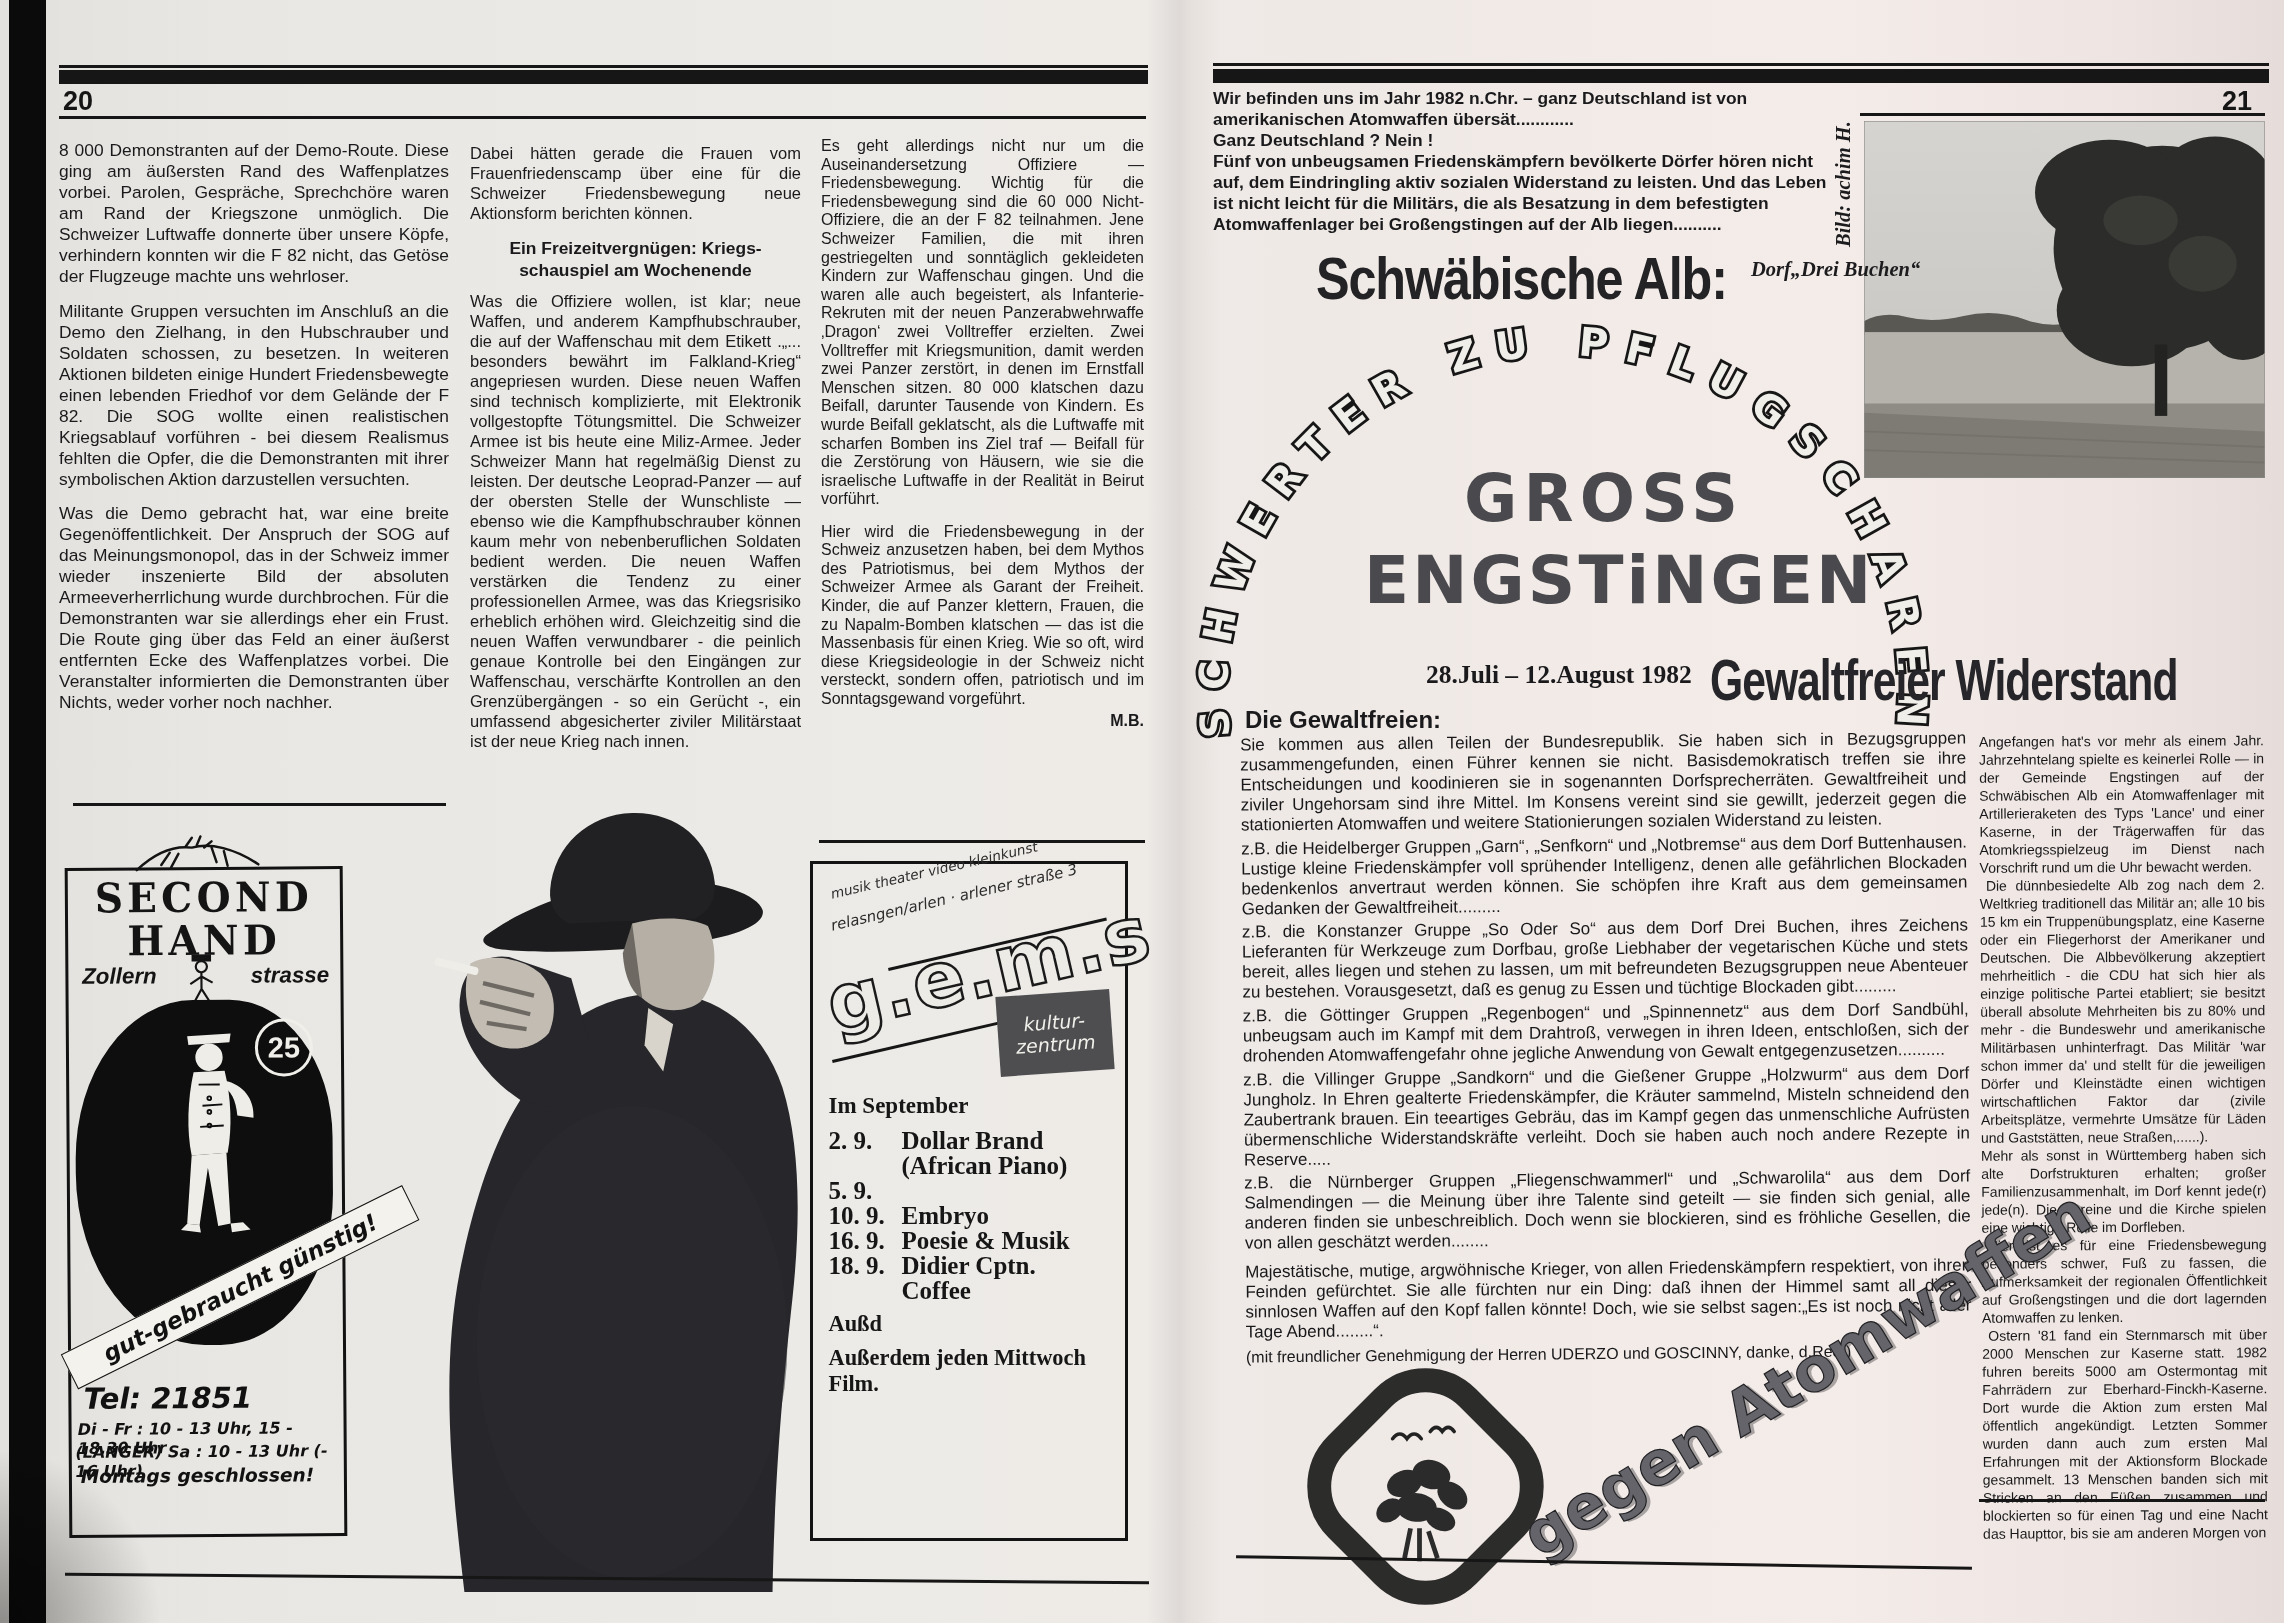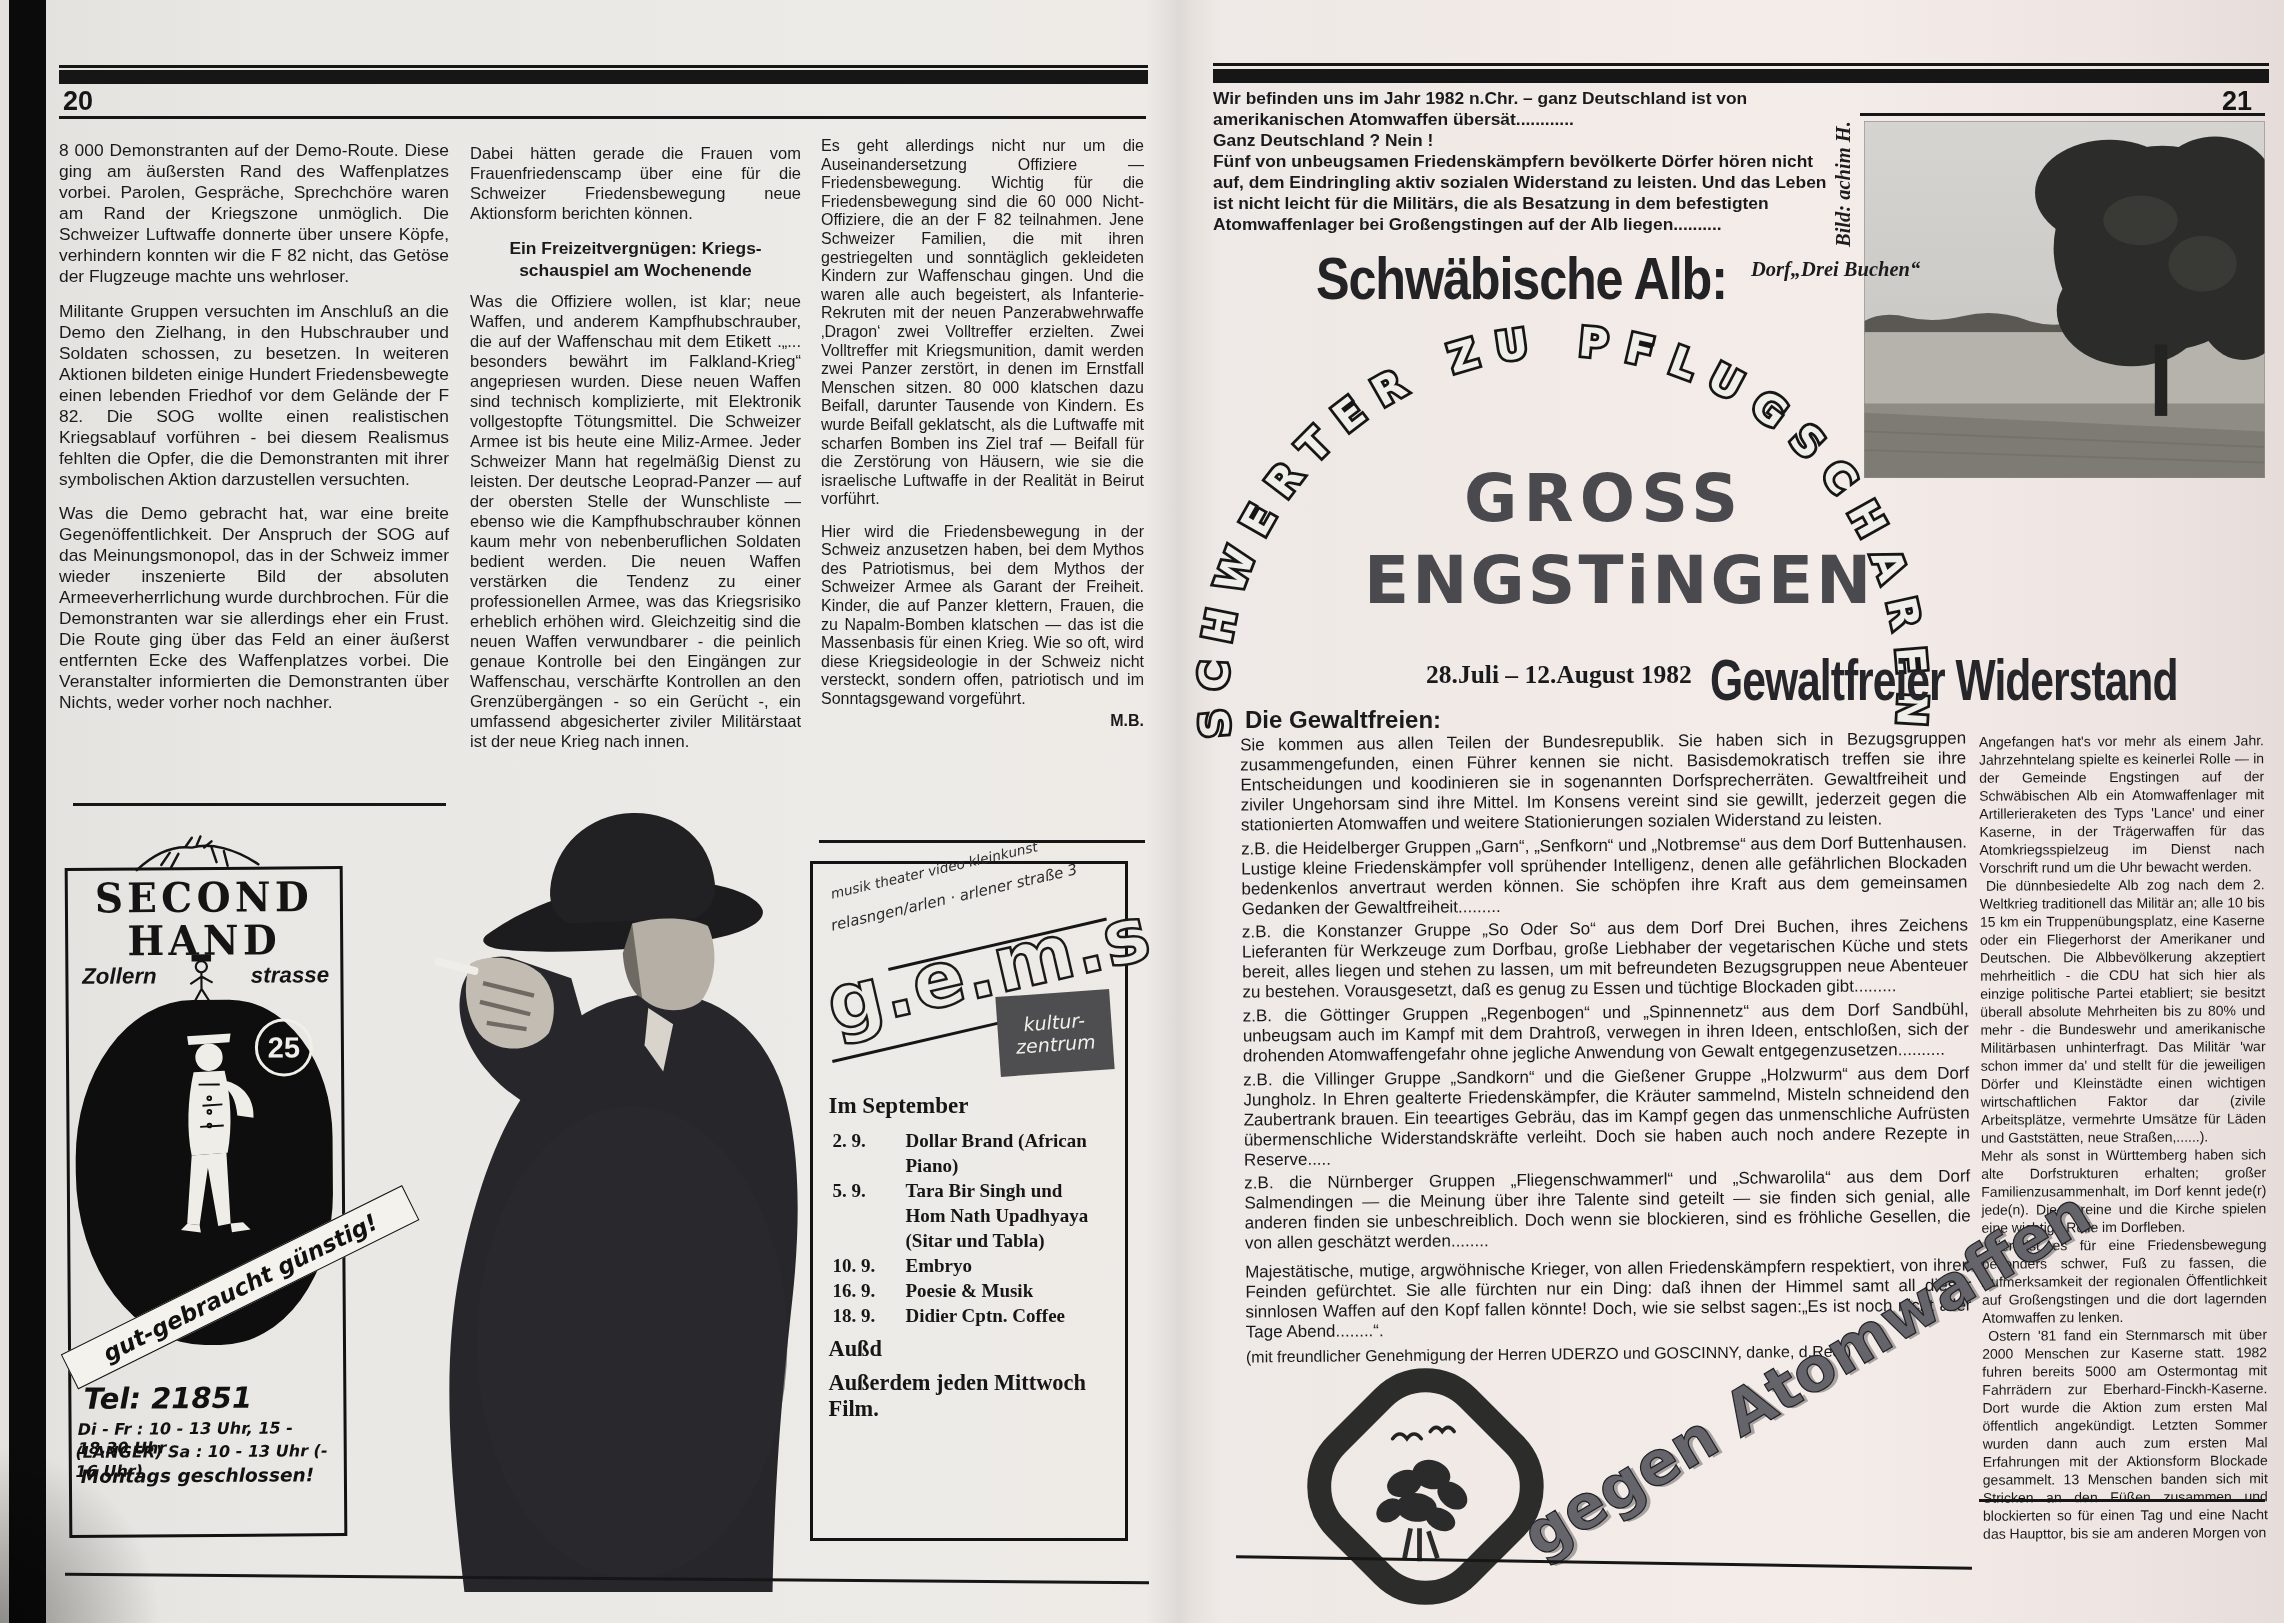--- a/index.html
+++ b/index.html
@@ -43,7 +43,7 @@
         display:flex;flex-direction:column;align-items:center;justify-content:center;}
   .gemssched{position:absolute;left:15.5px;top:229px;width:280px;font-family:"Liberation Serif",serif;font-weight:700;color:#161616;}
   .gemsmonth{font-size:23px;margin-bottom:8.7px;}
-  .gemsrow{display:flex;font-size:19px;line-height:25px;justify-content:center;}
+  .gemsrow{display:flex;font-size:25px;line-height:25px;}
   .gemsrow .d{width:73px;flex:none;}
   .gemsrow .n{width:199px;}
   .gemsextra{font-size:22.4px;line-height:26px;margin-top:8px;}

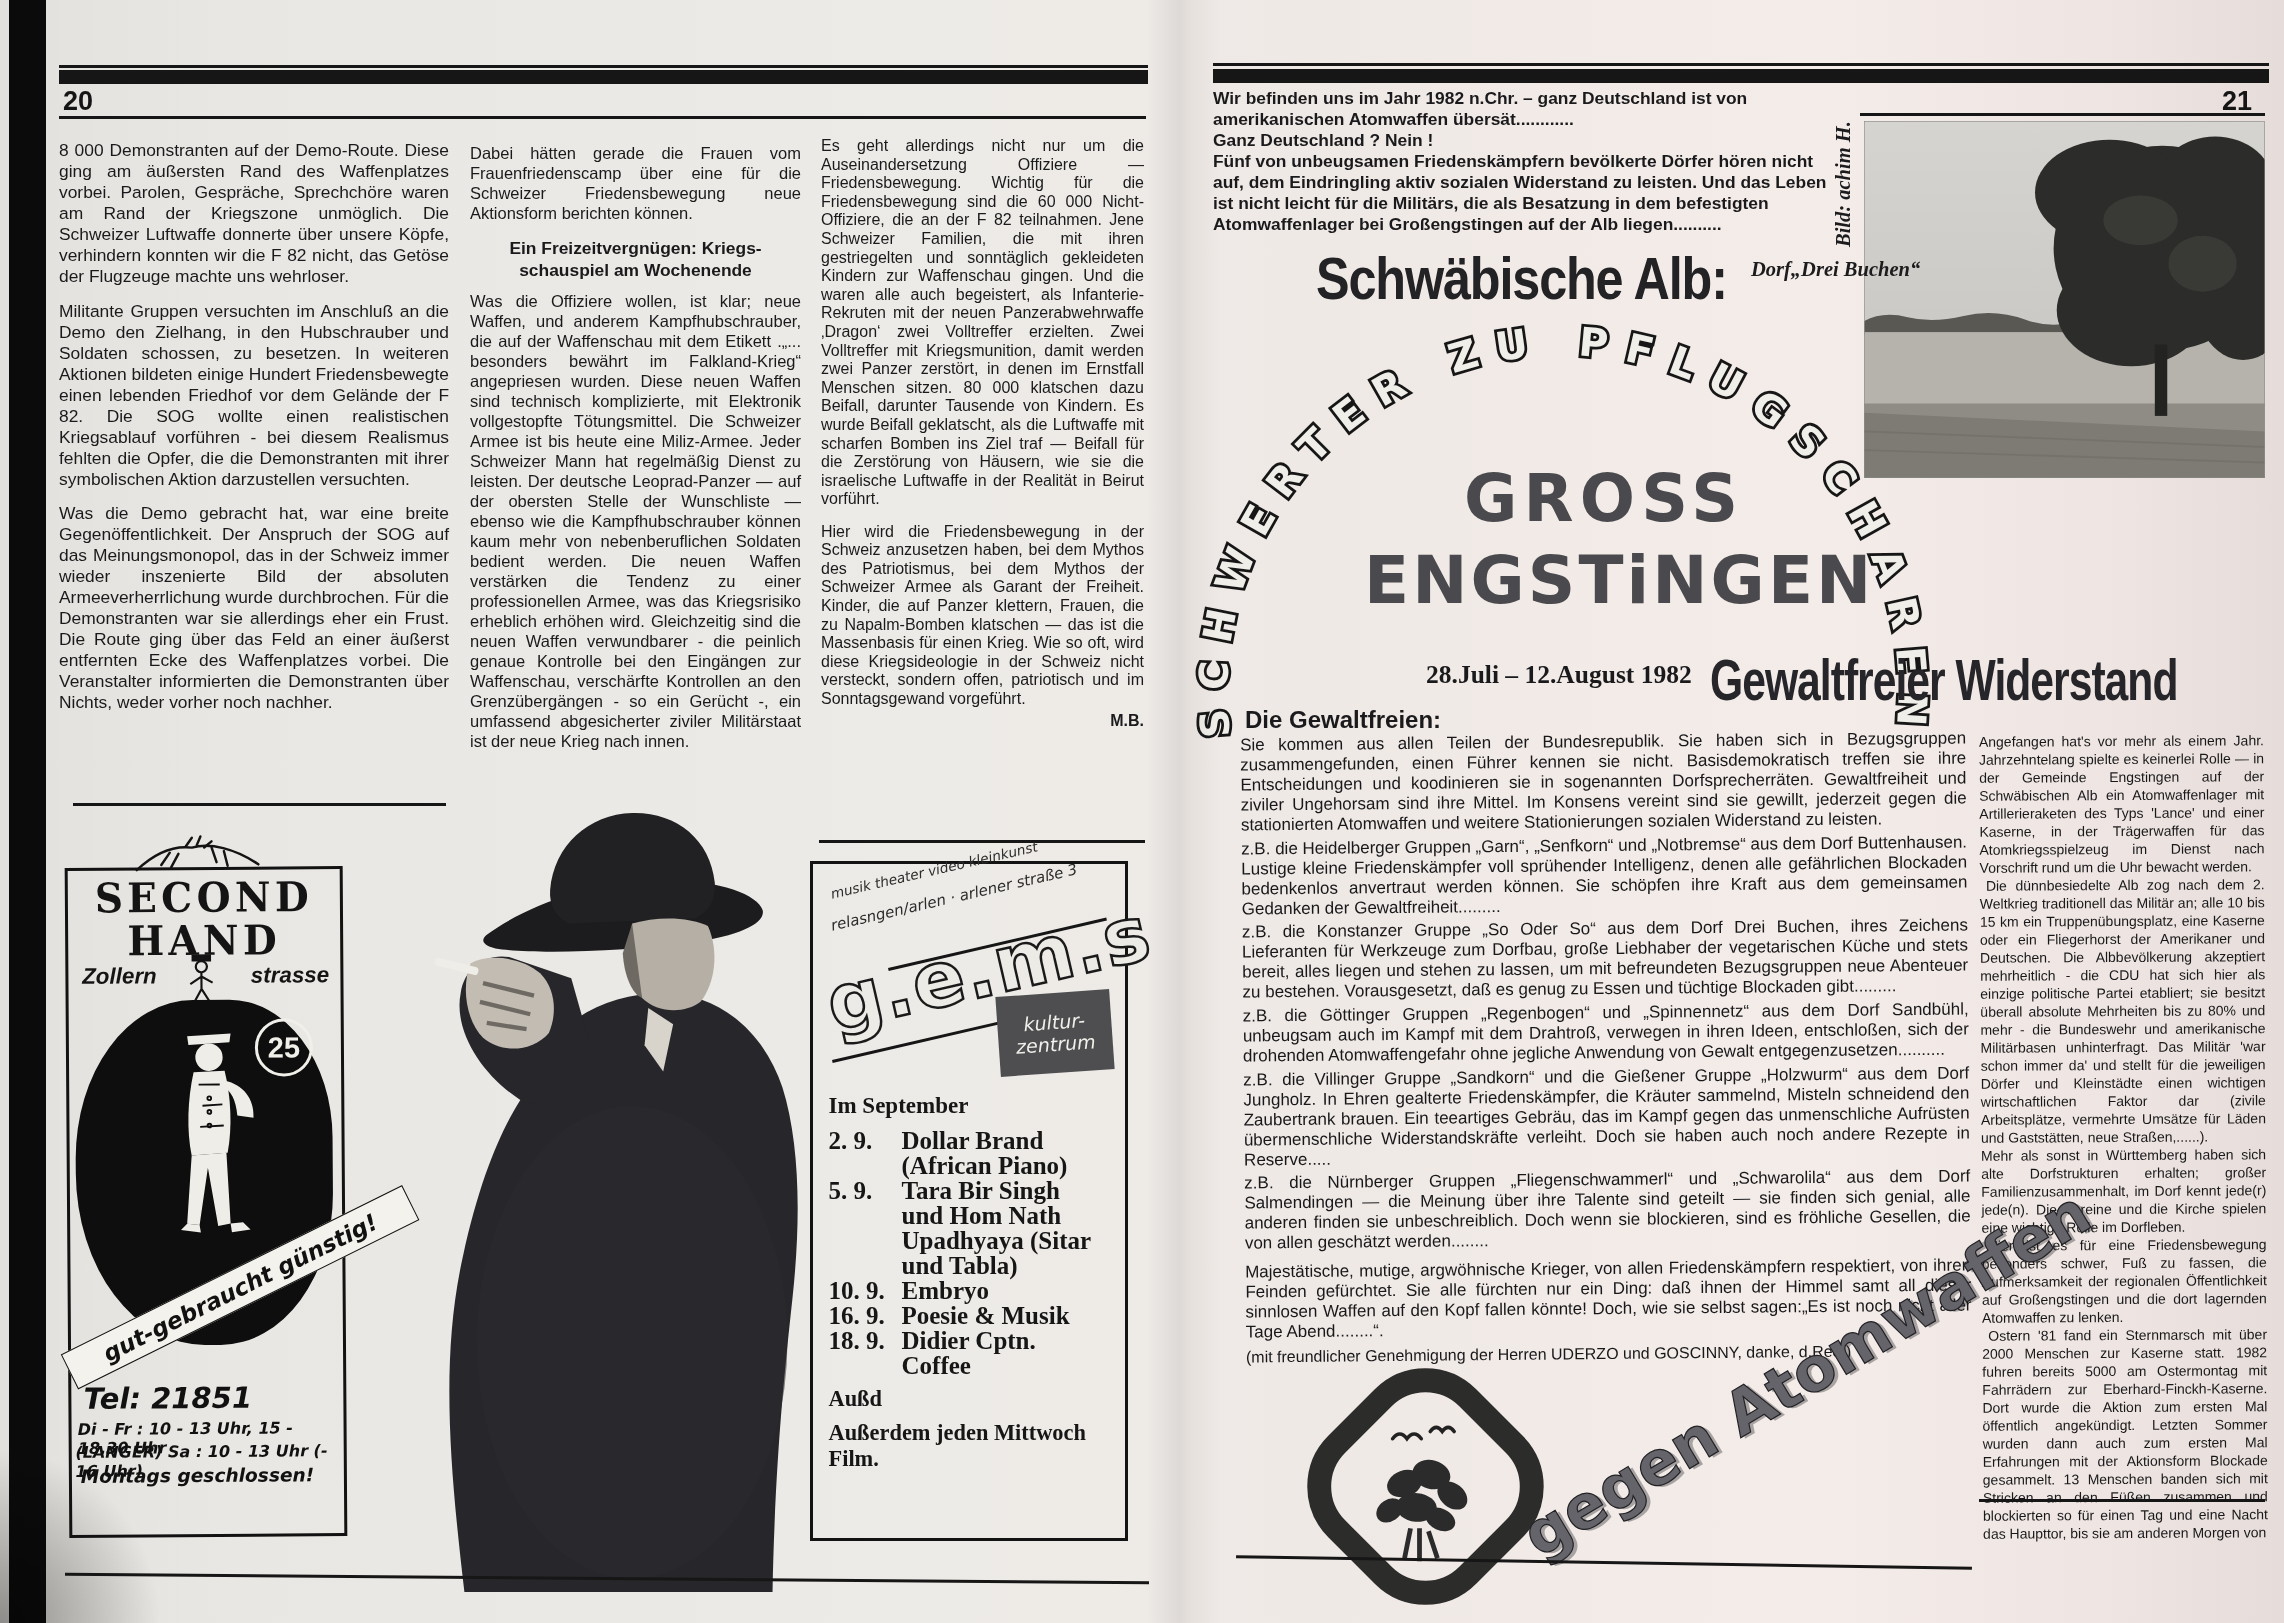--- a/index.html
+++ b/index.html
@@ -190,7 +190,6 @@
         </div>
         <div class="gemsrow">
           <div class="d">5. 9.</div>
-          <div class="n">Tara Bir Singh und Hom Nath Upadhyaya (Sitar und Tabla)</div>
         </div>
         <div class="gemsrow">
           <div class="d">10. 9.</div>

